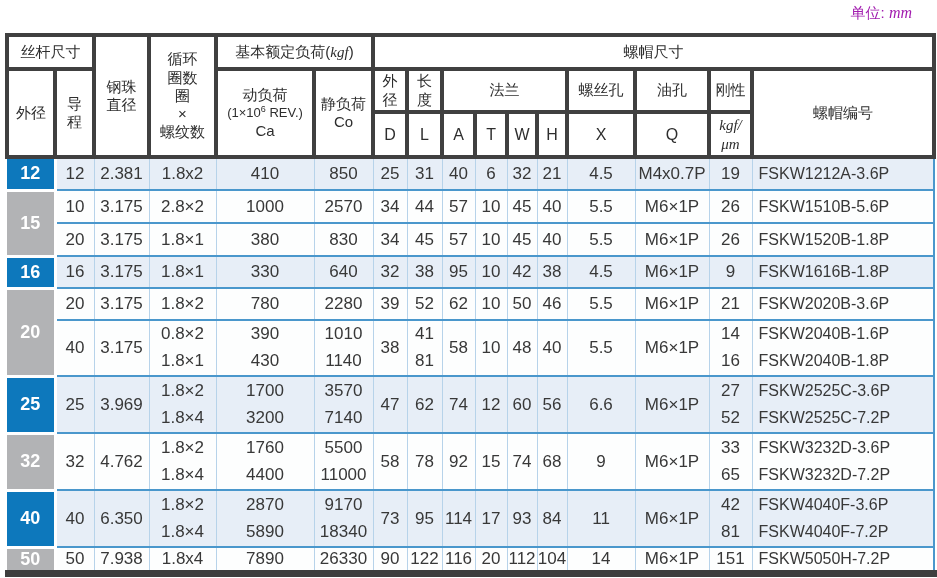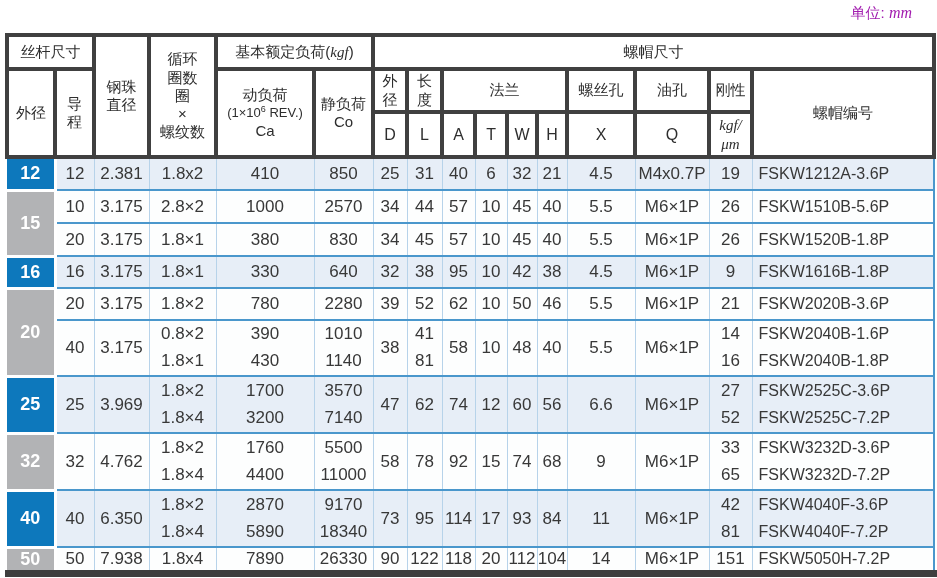--- a/index.html
+++ b/index.html
@@ -311,7 +311,7 @@
         <td>26330</td>
         <td>90</td>
         <td>122</td>
-        <td>118</td>
+        <td>116</td>
         <td>20</td>
         <td>112</td>
         <td>104</td>

